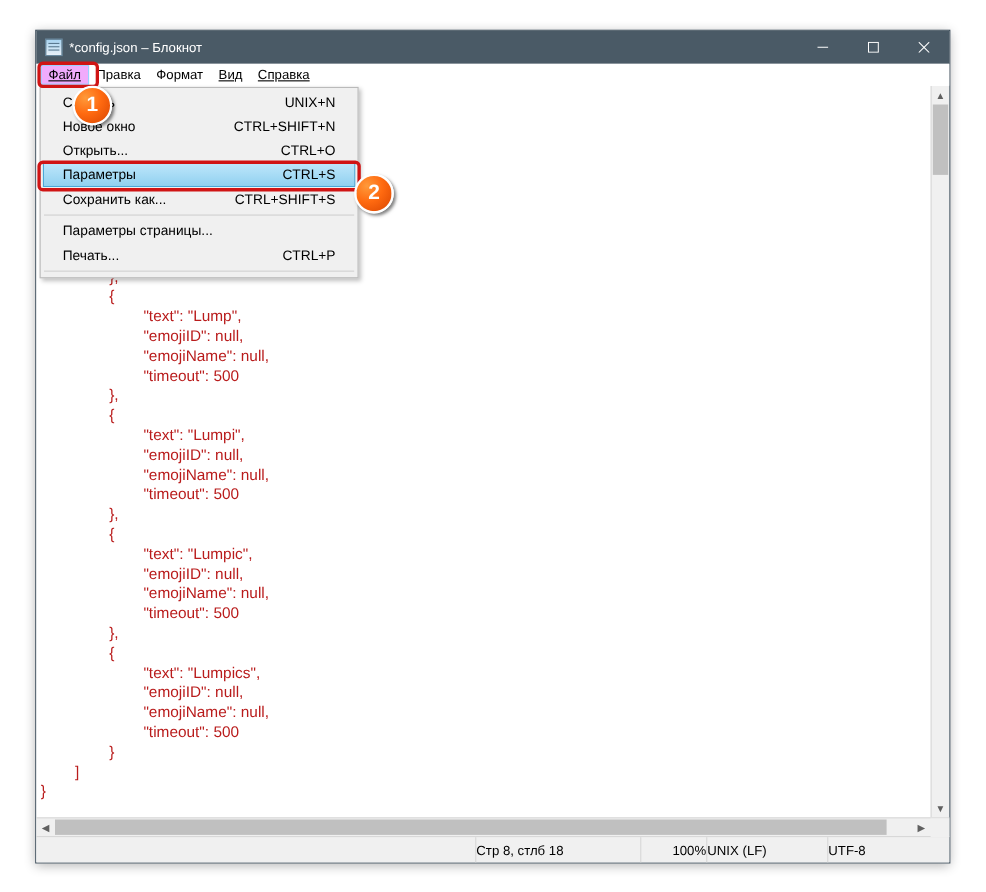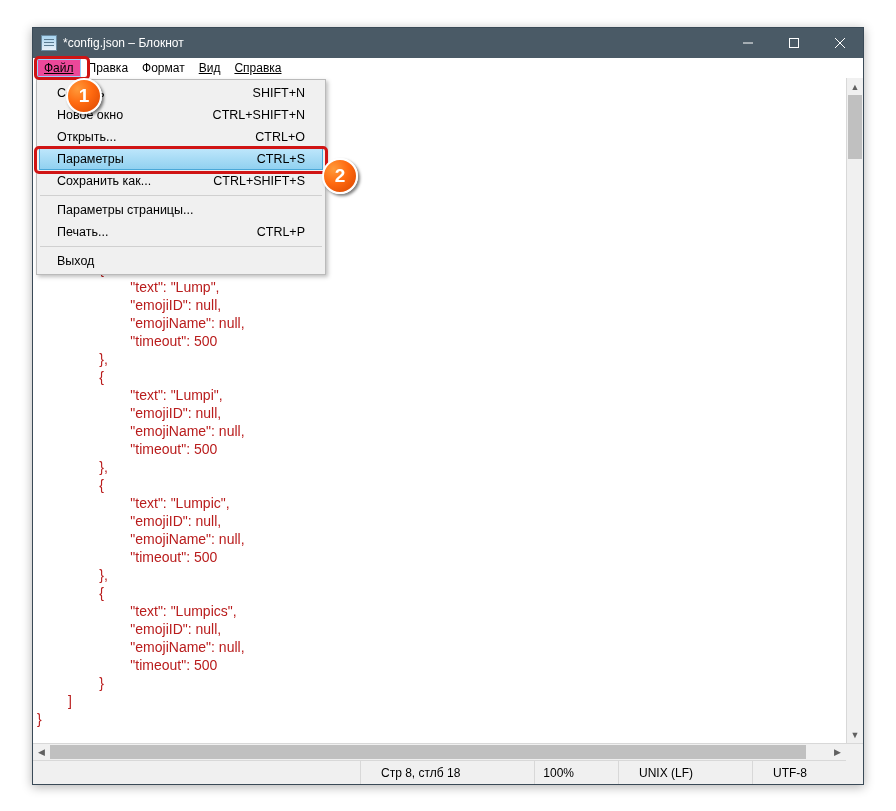--- a/index.html
+++ b/index.html
@@ -67,7 +67,7 @@
   }
   .menu-item .ul { text-decoration: underline; }
   .menu-item.active {
-    background: #ec4899;
+    background: #f0abfc;
     border: 1px solid #99d1ff;
     padding: 1px 6px;
   }

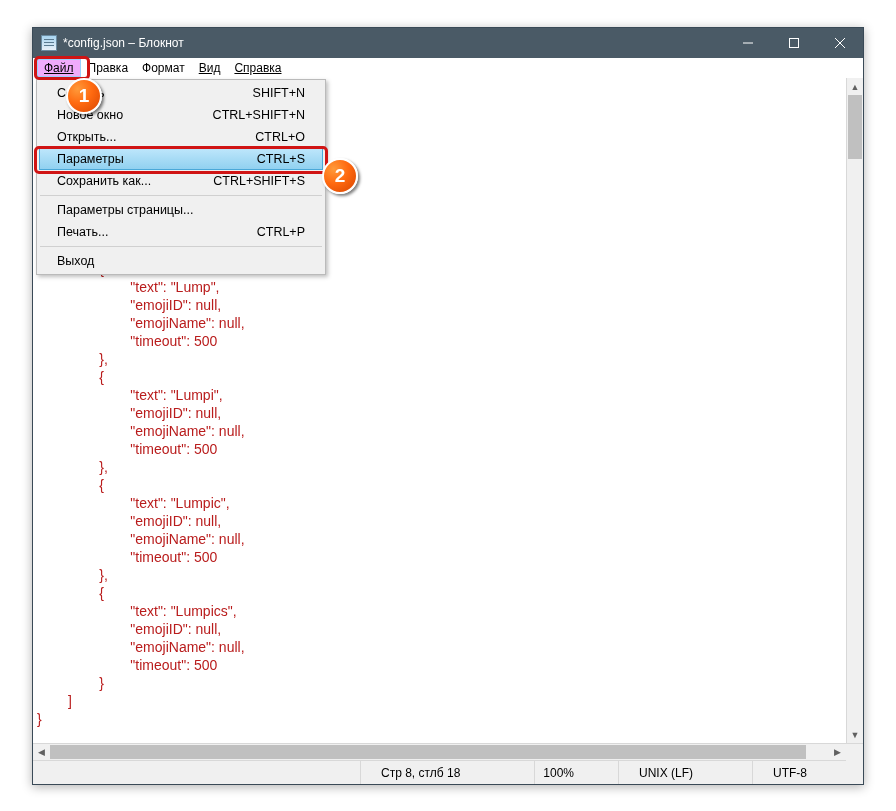--- a/index.html
+++ b/index.html
@@ -312,7 +312,7 @@
 <div class="dropdown">
   <div class="dd-item">
     <span class="label">Создать</span>
-    <span class="shortcut">SHIFT+N</span>
+    <span class="shortcut">UNIX+N</span>
   </div>
   <div class="dd-item">
     <span class="label">Новое окно</span>

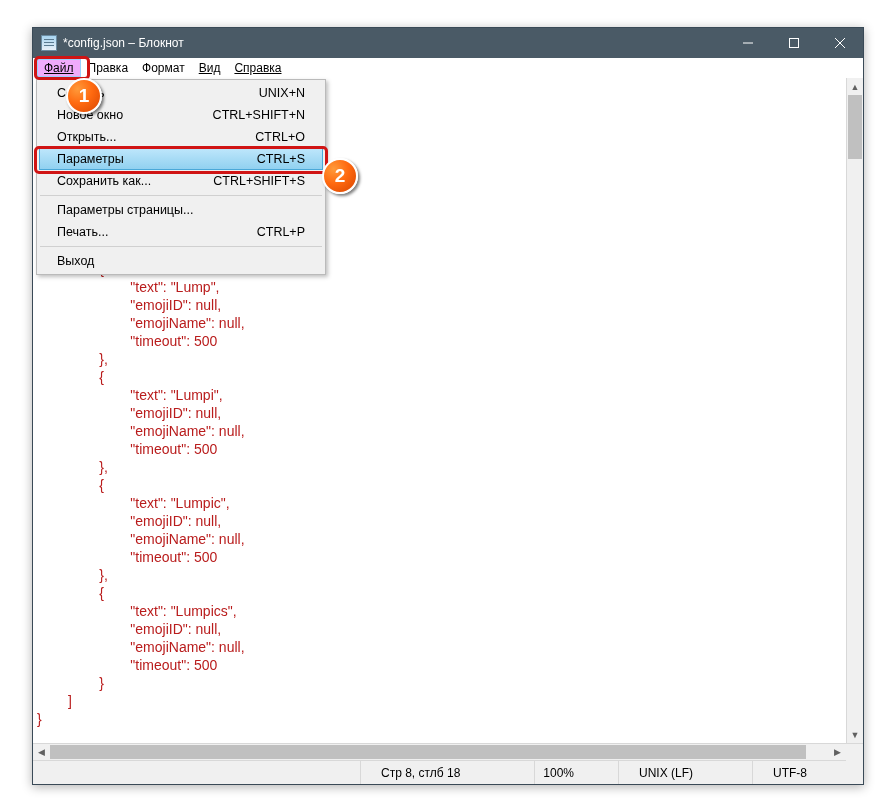--- a/index.html
+++ b/index.html
@@ -339,9 +339,6 @@
     <span class="shortcut">CTRL+P</span>
   </div>
   <div class="dd-sep"></div>
-  <div class="dd-item">
-    <span class="label">Выход</span>
-  </div>
 </div>
 
 <div class="menu-highlight-ring"></div>

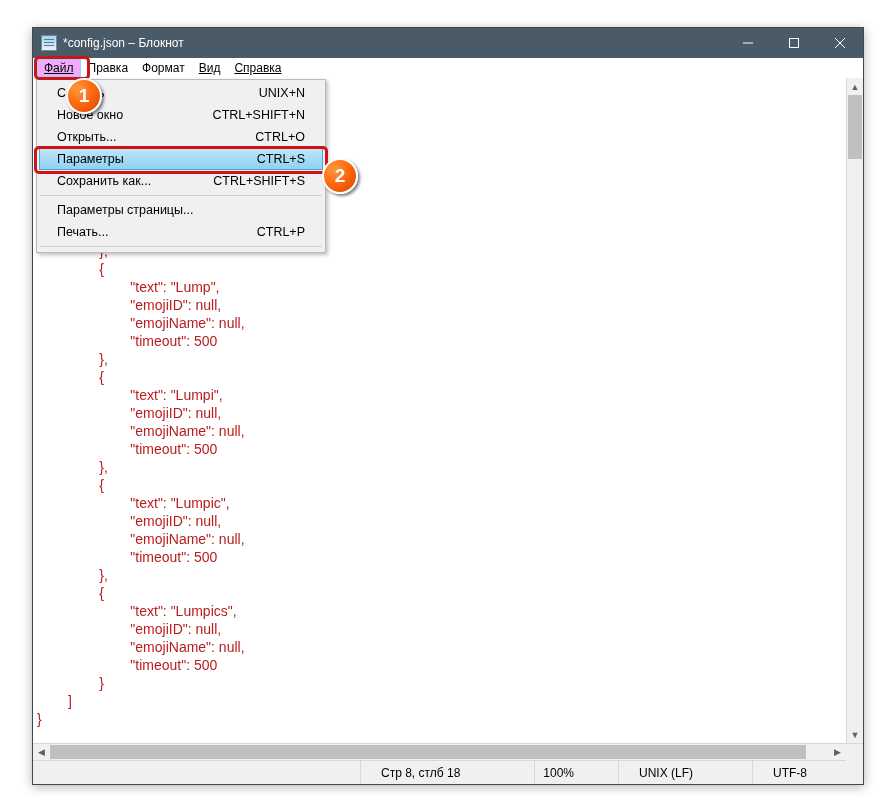--- a/index.html
+++ b/index.html
@@ -150,8 +150,7 @@
     height: 100%;
     display: flex;
     align-items: center;
-    padding: 0 20px;
-    margin-left: 24px;
+    padding: 0 0;
   }
   .status-spacer { flex: 1; }
   

